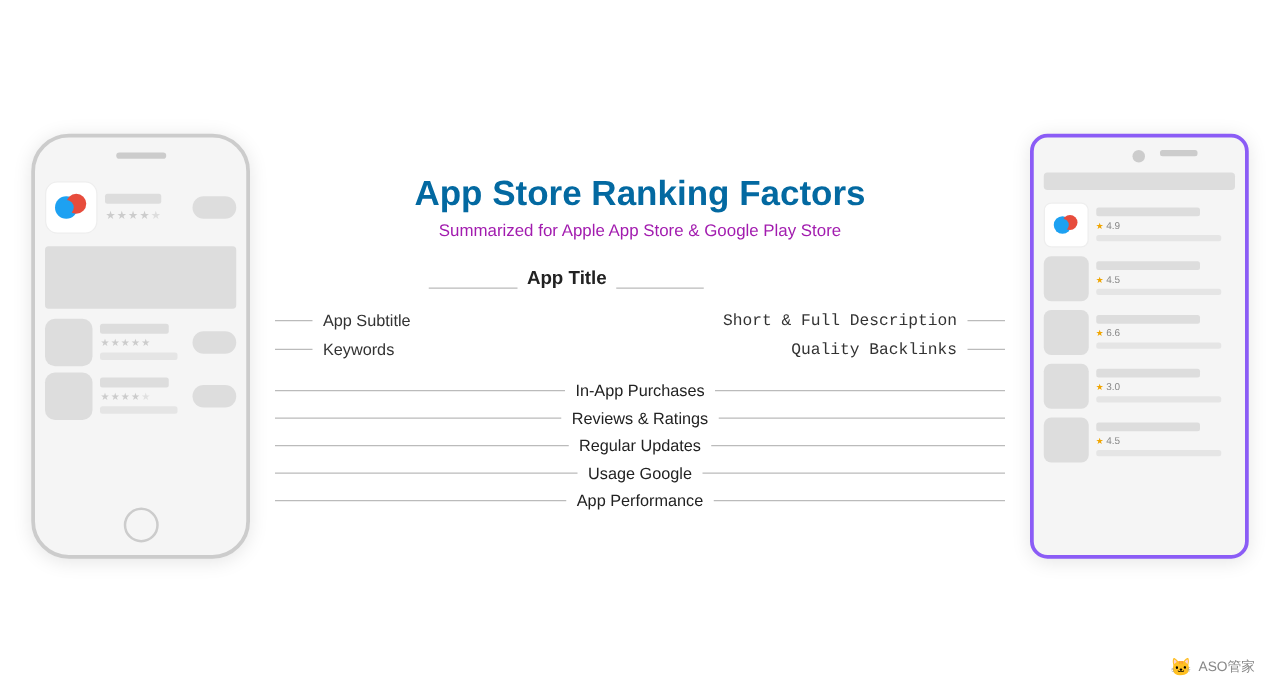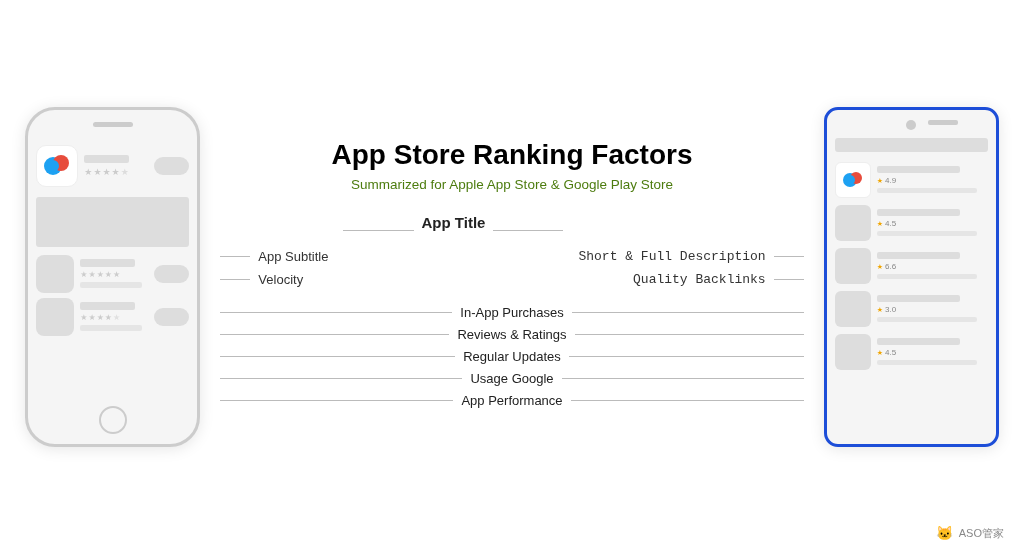--- a/index.html
+++ b/index.html
@@ -38,7 +38,7 @@
     .main-title {
       font-size: 28px;
       font-weight: 800;
-      color: #000000;
+      color: #0369a1;
       text-align: center;
       line-height: 1.2;
       margin-bottom: 6px;

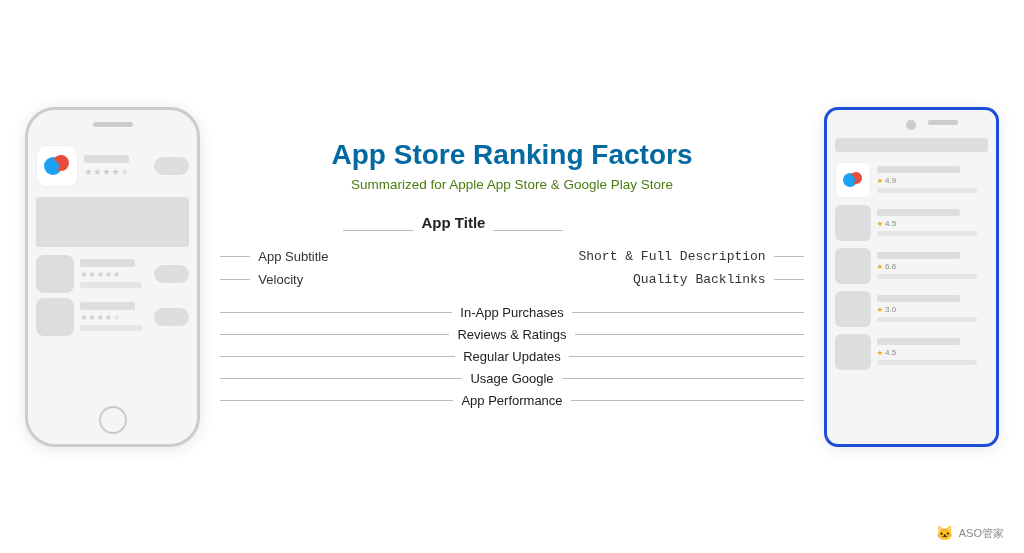--- a/index.html
+++ b/index.html
@@ -46,7 +46,7 @@
 
     .subtitle {
       font-size: 13.5px;
-      color: #4d7c0f;
+      color: #a21caf;
       text-align: center;
       margin-bottom: 22px;
       font-weight: 400;

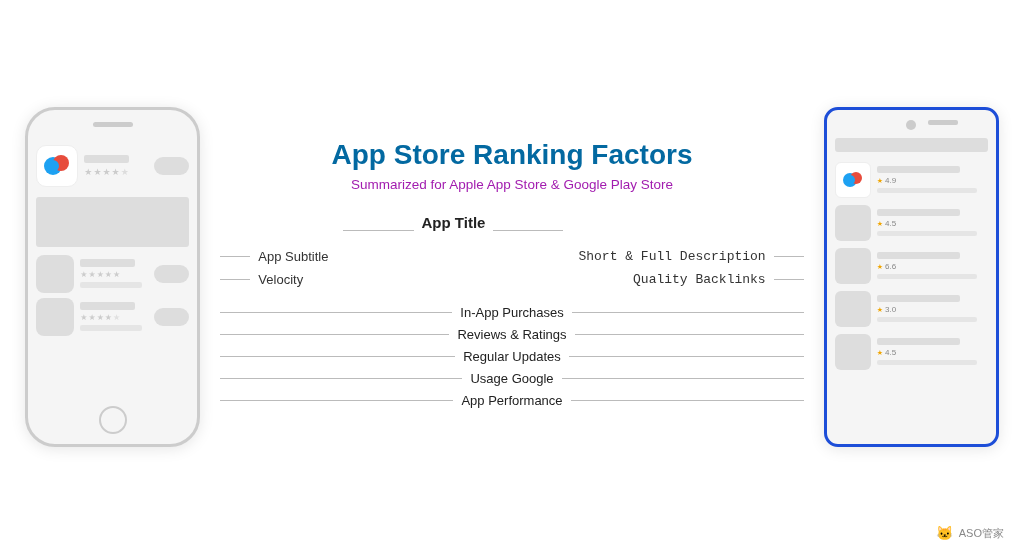--- a/index.html
+++ b/index.html
@@ -310,7 +310,7 @@
     .android {
       width: 175px;
       height: 340px;
-      border: 3px solid #1d4ed8;
+      border: 3px solid #8b5cf6;
       border-radius: 14px;
       background: #f5f5f5;
       position: relative;

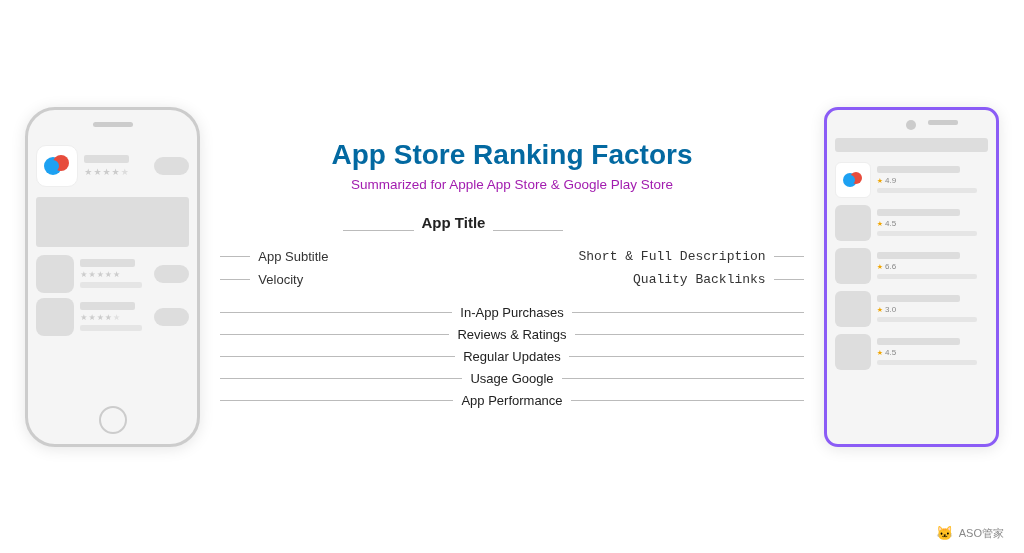--- a/index.html
+++ b/index.html
@@ -515,7 +515,7 @@
         </div>
         <div class="left-factor-item">
           <div class="short-line"></div>
-          <span class="factor-small">Velocity</span>
+          <span class="factor-small">Keywords</span>
         </div>
       </div>
 

